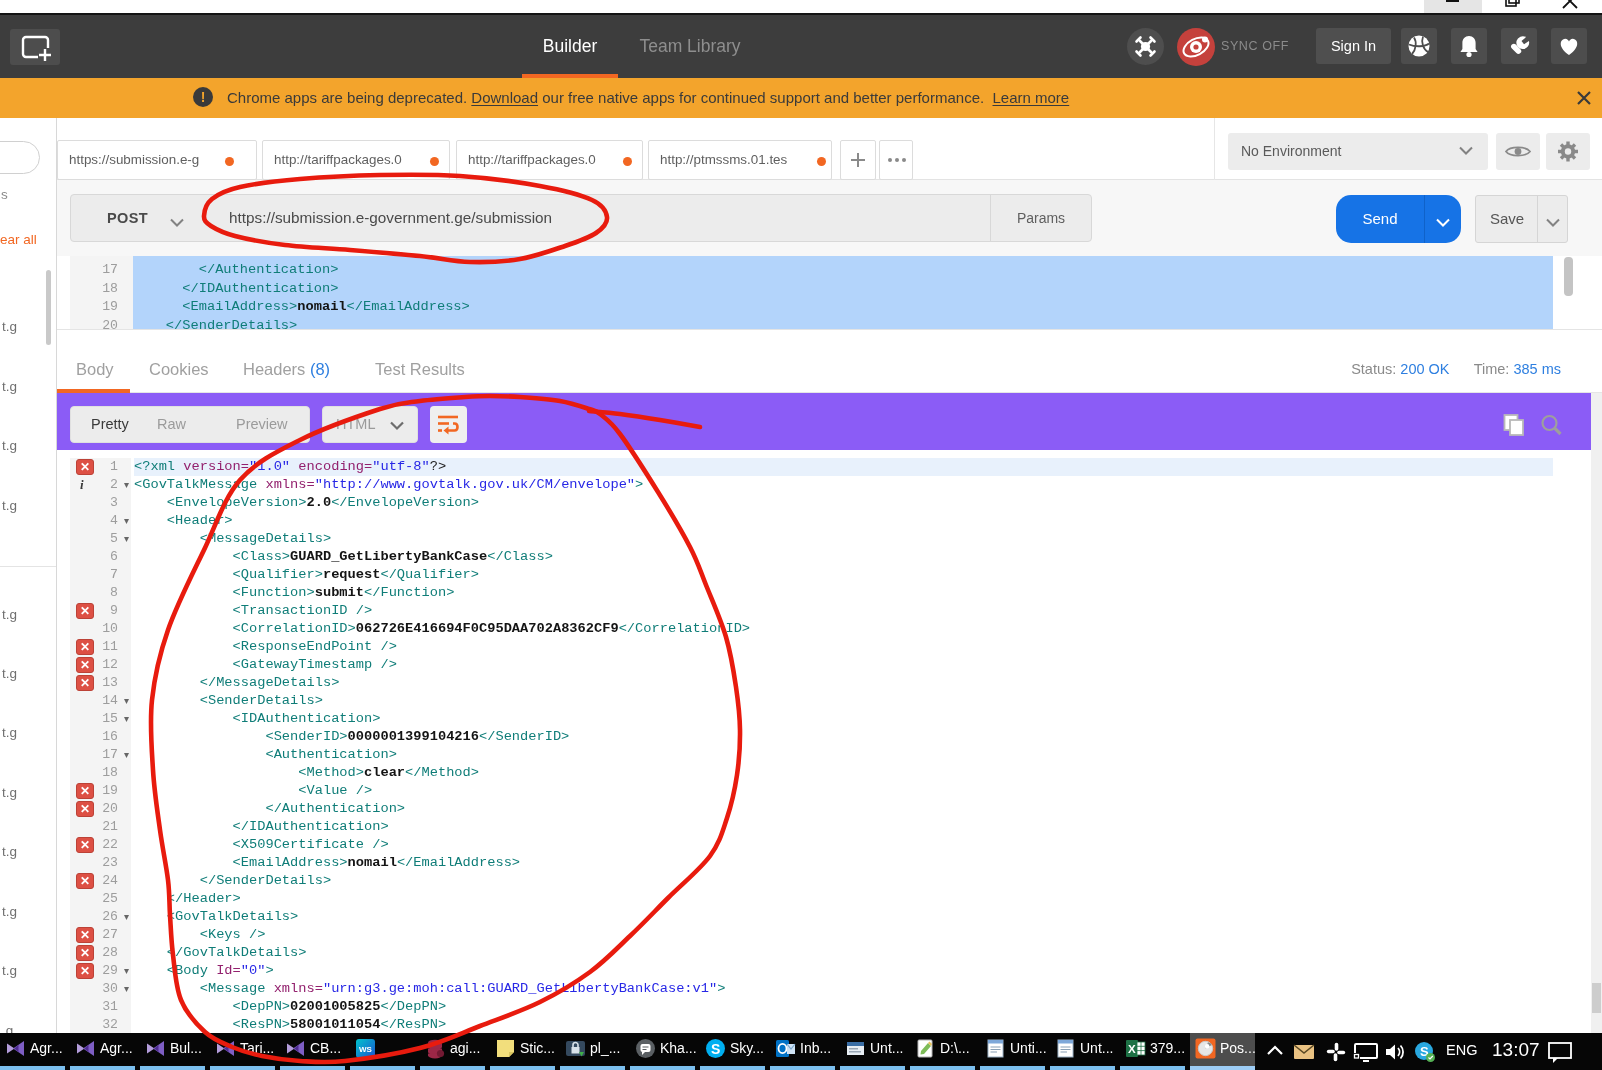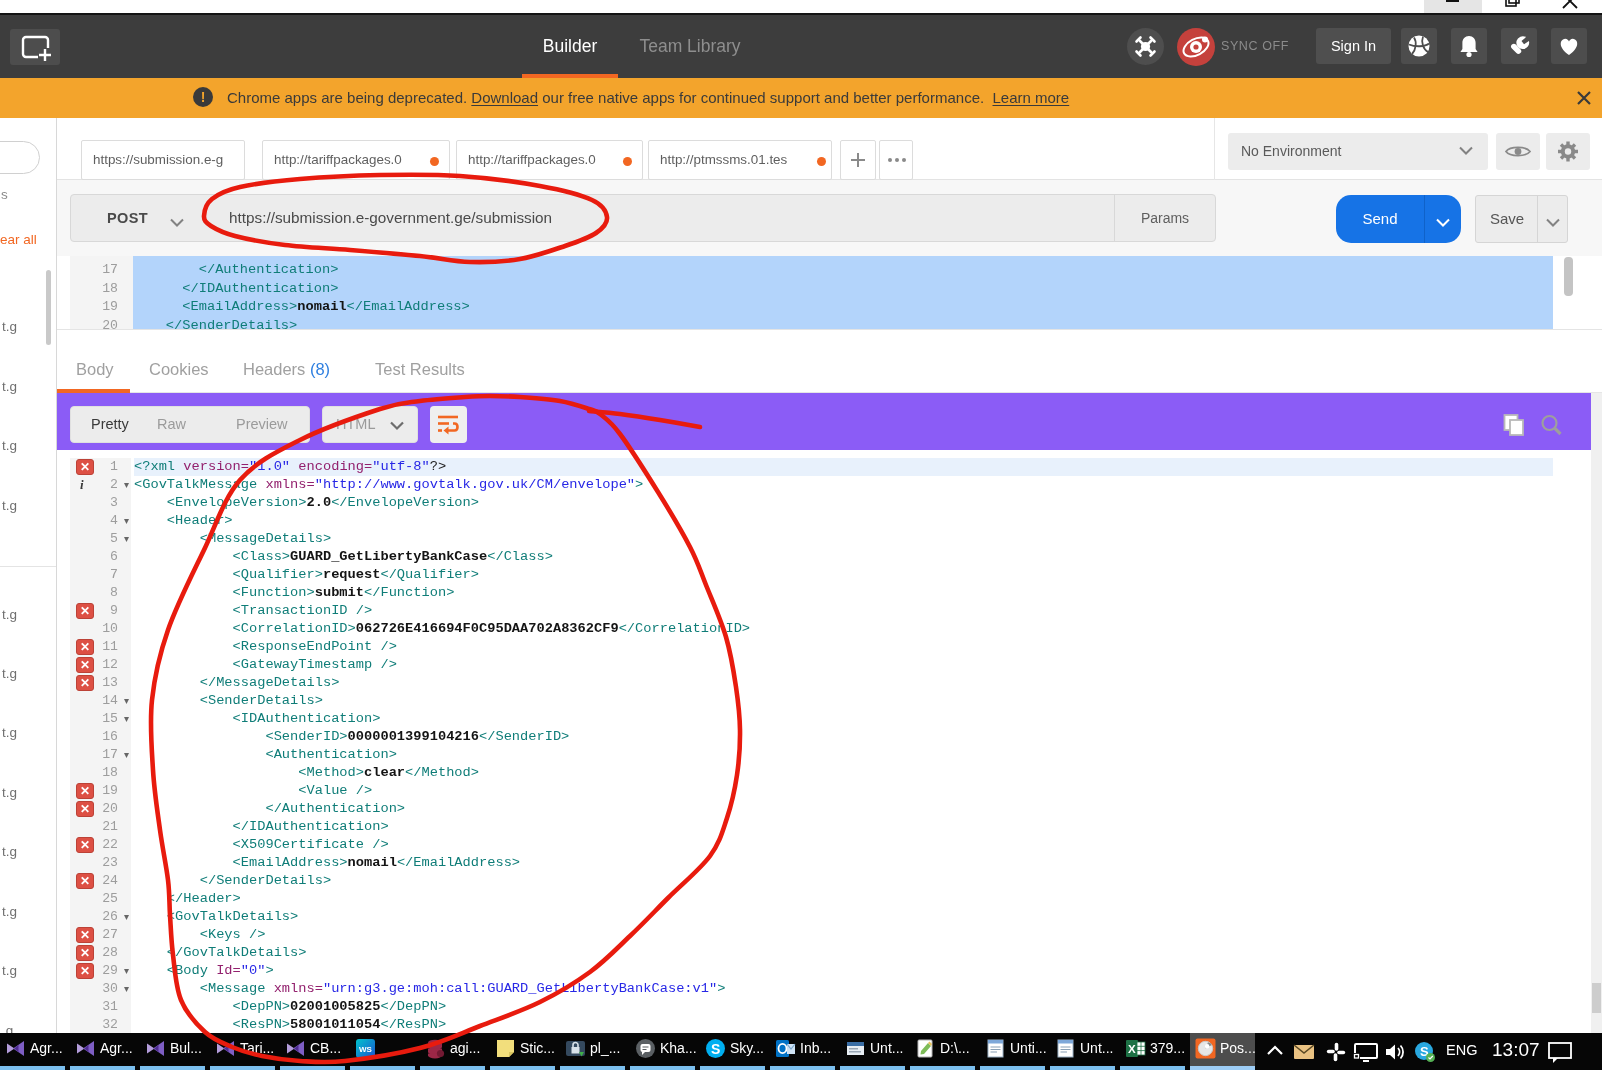--- a/index.html
+++ b/index.html
@@ -202,7 +202,7 @@
   <div id="sbthumb"></div>
 </div>
 <div id="tabsrow">
-  <div class="rtab" style="left:24px;width:164px;">https://submission.e-g<span class="dot" style="left:167px"></span></div>
+  <div class="rtab" style="left:0;width:200px;">https://submission.e-g<span class="dot" style="left:167px"></span></div>
   <div class="rtab" style="left:205px;width:188px;">http://tariffpackages.0<span class="dot" style="left:167px"></span></div>
   <div class="rtab" style="left:399px;width:187px;">http://tariffpackages.0<span class="dot" style="left:166px"></span></div>
   <div class="rtab" style="left:591px;width:184px;">http://ptmssms.01.tes<span class="dot" style="left:168px"></span></div>

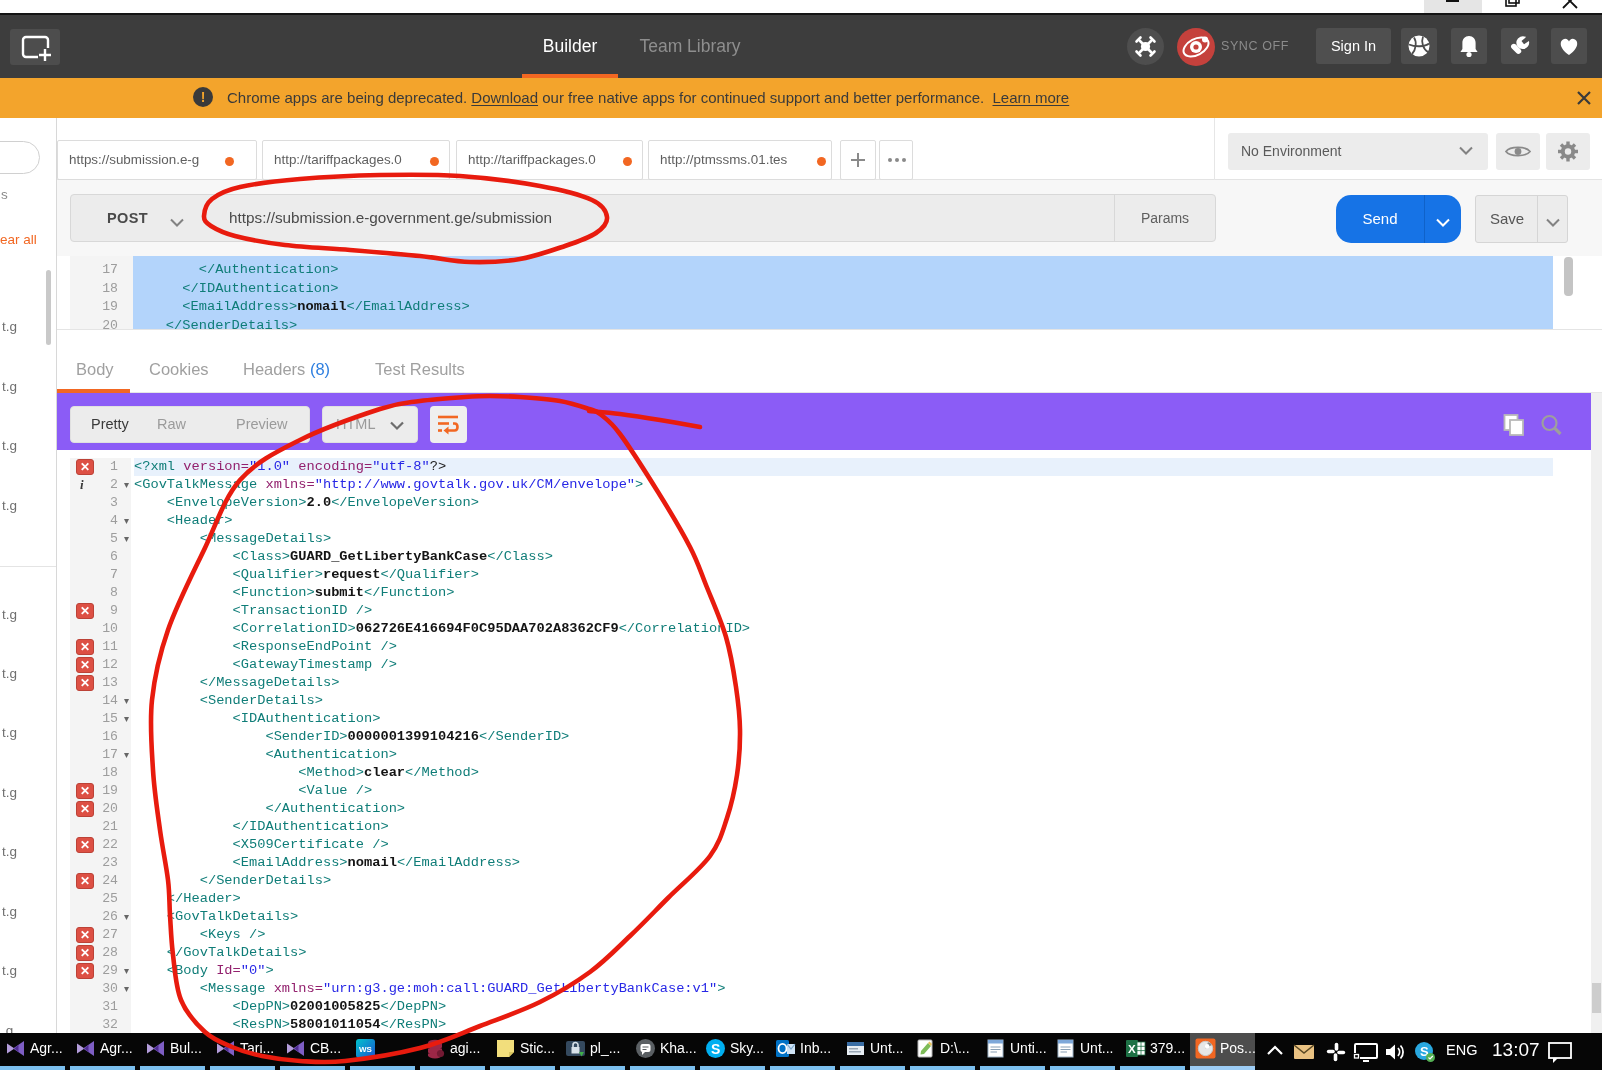--- a/index.html
+++ b/index.html
@@ -48,7 +48,7 @@
 
 
 #urlrow { position:absolute; left:57px; top:180px; width:1545px; height:76px; background:#f7f7f7; z-index:6; }
-#urlfield { position:absolute; left:13px; top:14px; width:1146px; height:48px; background:#ececec; border:1px solid #d8d8d8; border-radius:4px; }
+#urlfield { position:absolute; left:13px; top:14px; width:1022px; height:48px; background:#ececec; border:1px solid #d8d8d8; border-radius:4px; }
 #post { position:absolute; left:36px; top:0; line-height:46px; font-size:14.5px; font-weight:bold; color:#4a4a4a; letter-spacing:.4px; }
 #postchev { position:absolute; left:103px; top:19px; }
 #urltext { position:absolute; left:158px; top:0; line-height:46px; font-size:15.3px; color:#4a4a4a; }

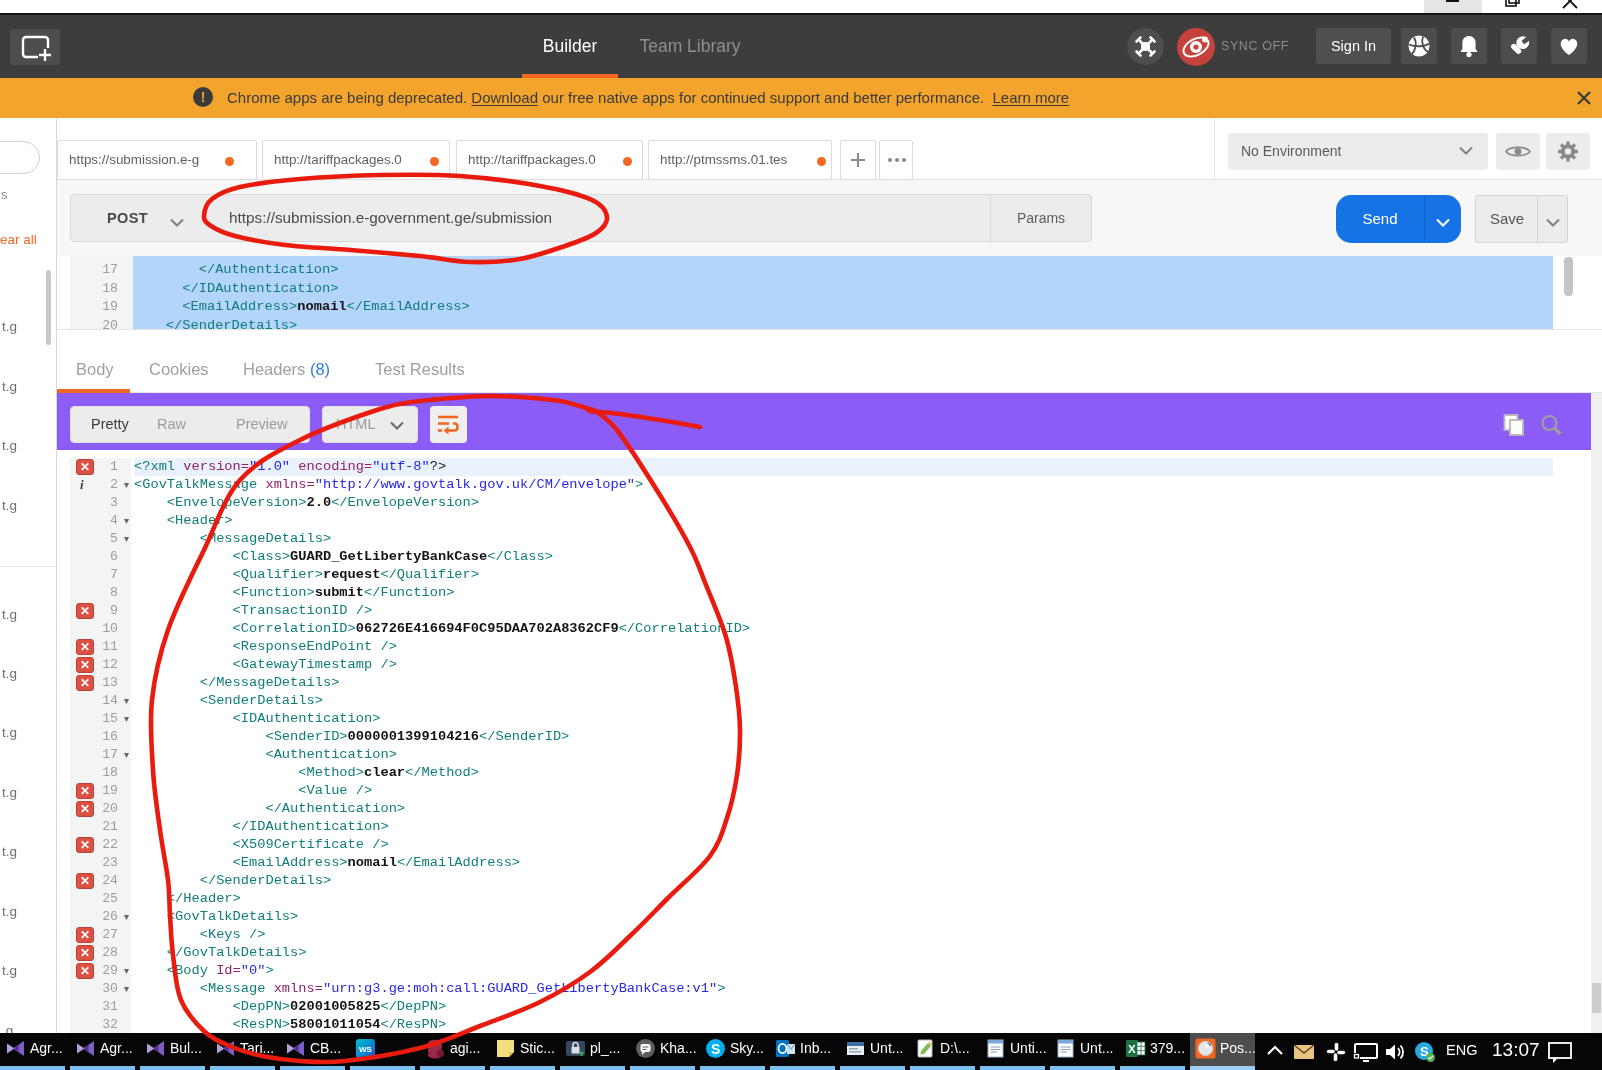--- a/index.html
+++ b/index.html
@@ -267,6 +267,7 @@
   <div class="rt" style="left:92px">Cookies</div>
   <div class="rt" style="left:186px">Headers <span style="color:#2e7fe0">(8)</span></div>
   <div class="rt" style="left:318px">Test Results</div>
+  <div id="statusline">Status: <b>200 OK</b> &nbsp; &nbsp; &nbsp;Time: <b>385 ms</b></div>
 </div>
 <div id="prettyrow">
   <div id="seg">

